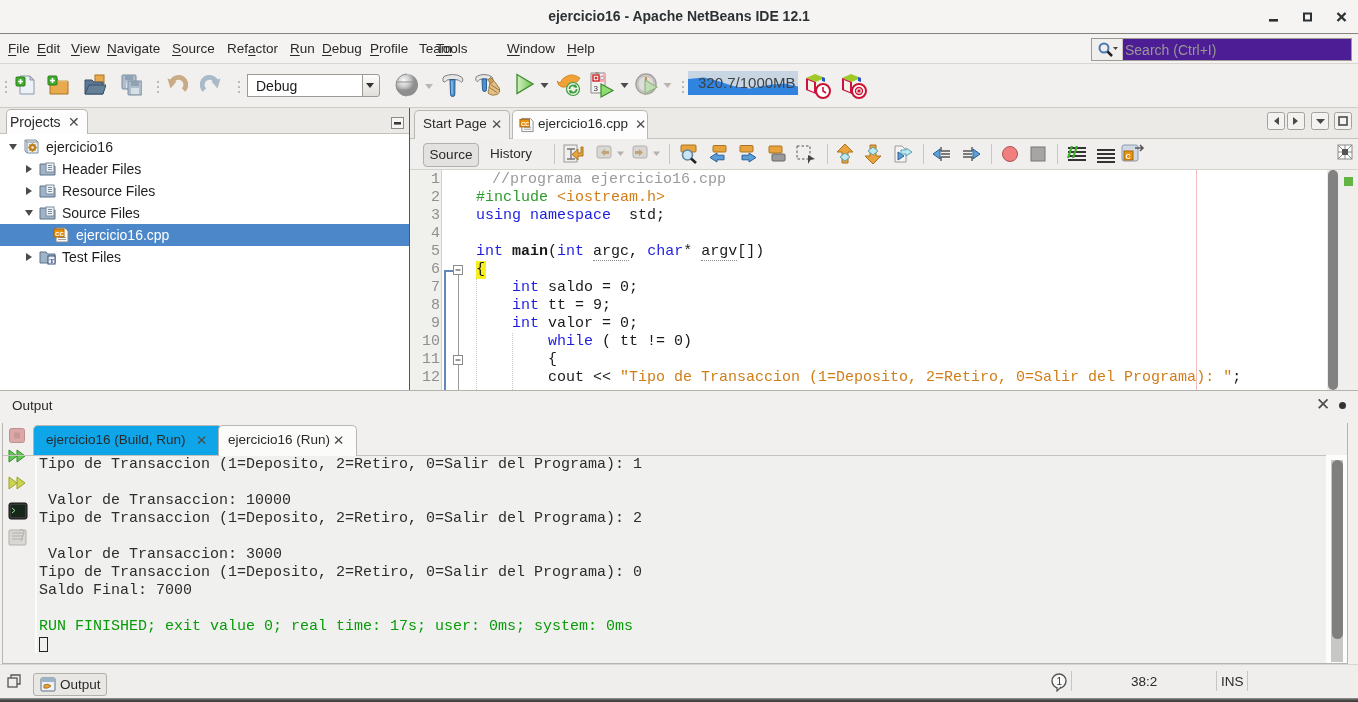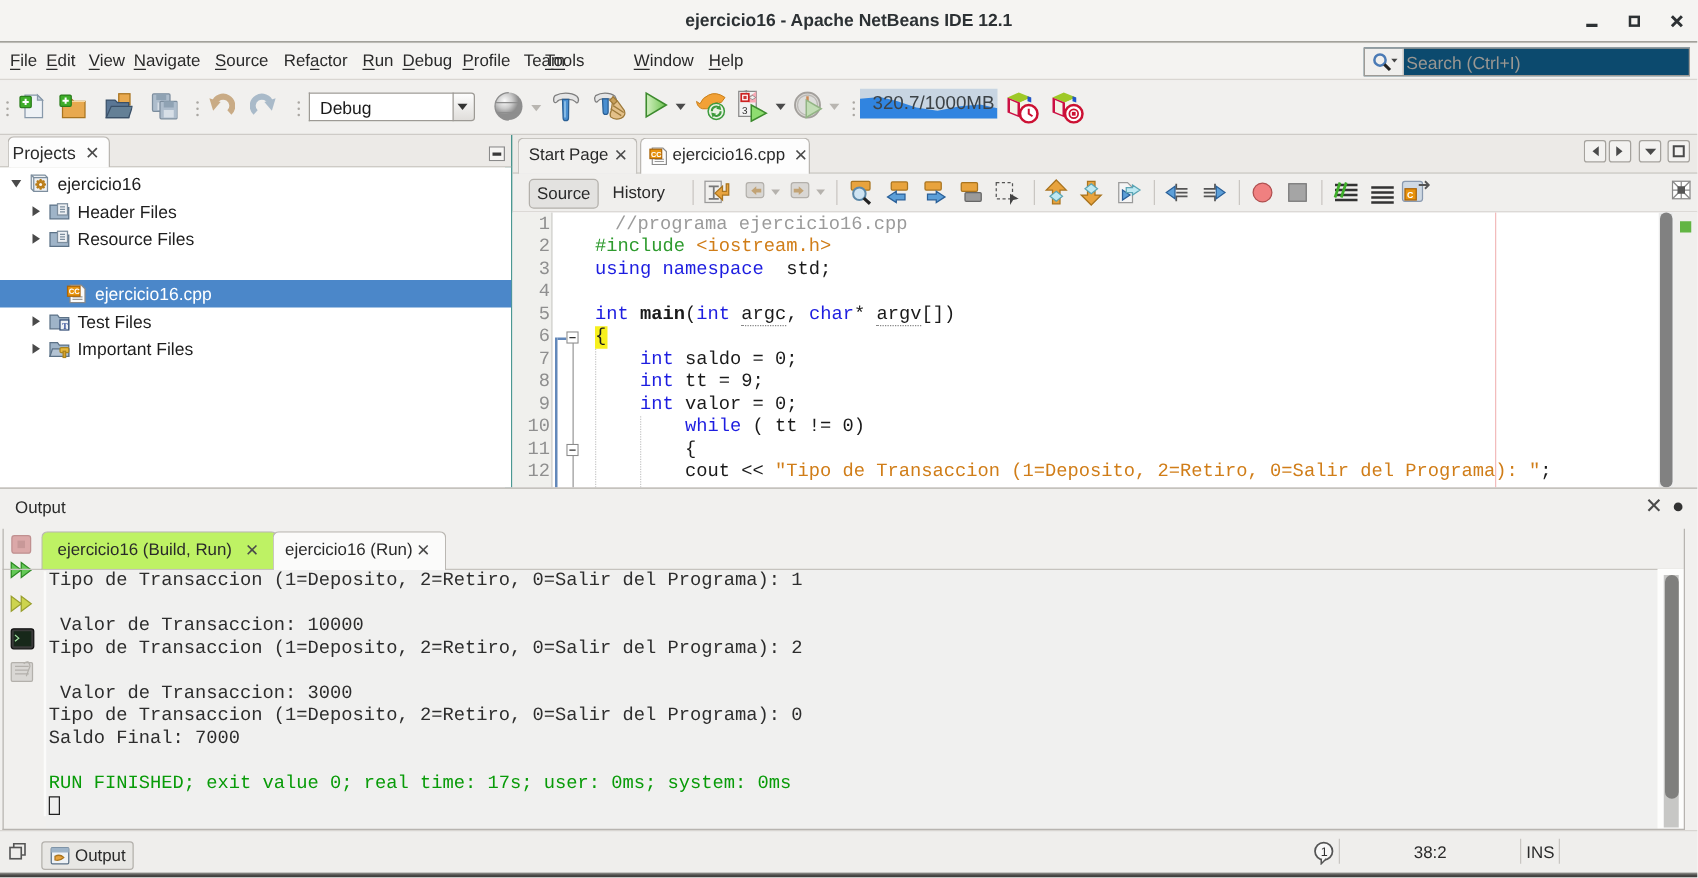--- a/index.html
+++ b/index.html
@@ -106,7 +106,7 @@
     <span class="mi" style="left:567px"><u>H</u>elp</span>
   </div>
 
-  <div class="abs" style="left:1091px;top:38px;width:261px;height:23px;background:#0c4a6e;border:1px solid #9d9a95;box-sizing:border-box;">
+  <div class="abs" style="left:1091px;top:38px;width:261px;height:23px;background:#4c1d95;border:1px solid #9d9a95;box-sizing:border-box;">
     <div class="abs" style="left:0;top:0;width:30px;height:21px;background:#f0efed;border-right:1px solid #c9c6c2;"></div>
     <svg class="abs" style="left:4px;top:2px" width="24" height="17" viewBox="0 0 24 17">
       <circle cx="8" cy="7" r="4.5" fill="none" stroke="#4a7ab5" stroke-width="2"></circle>

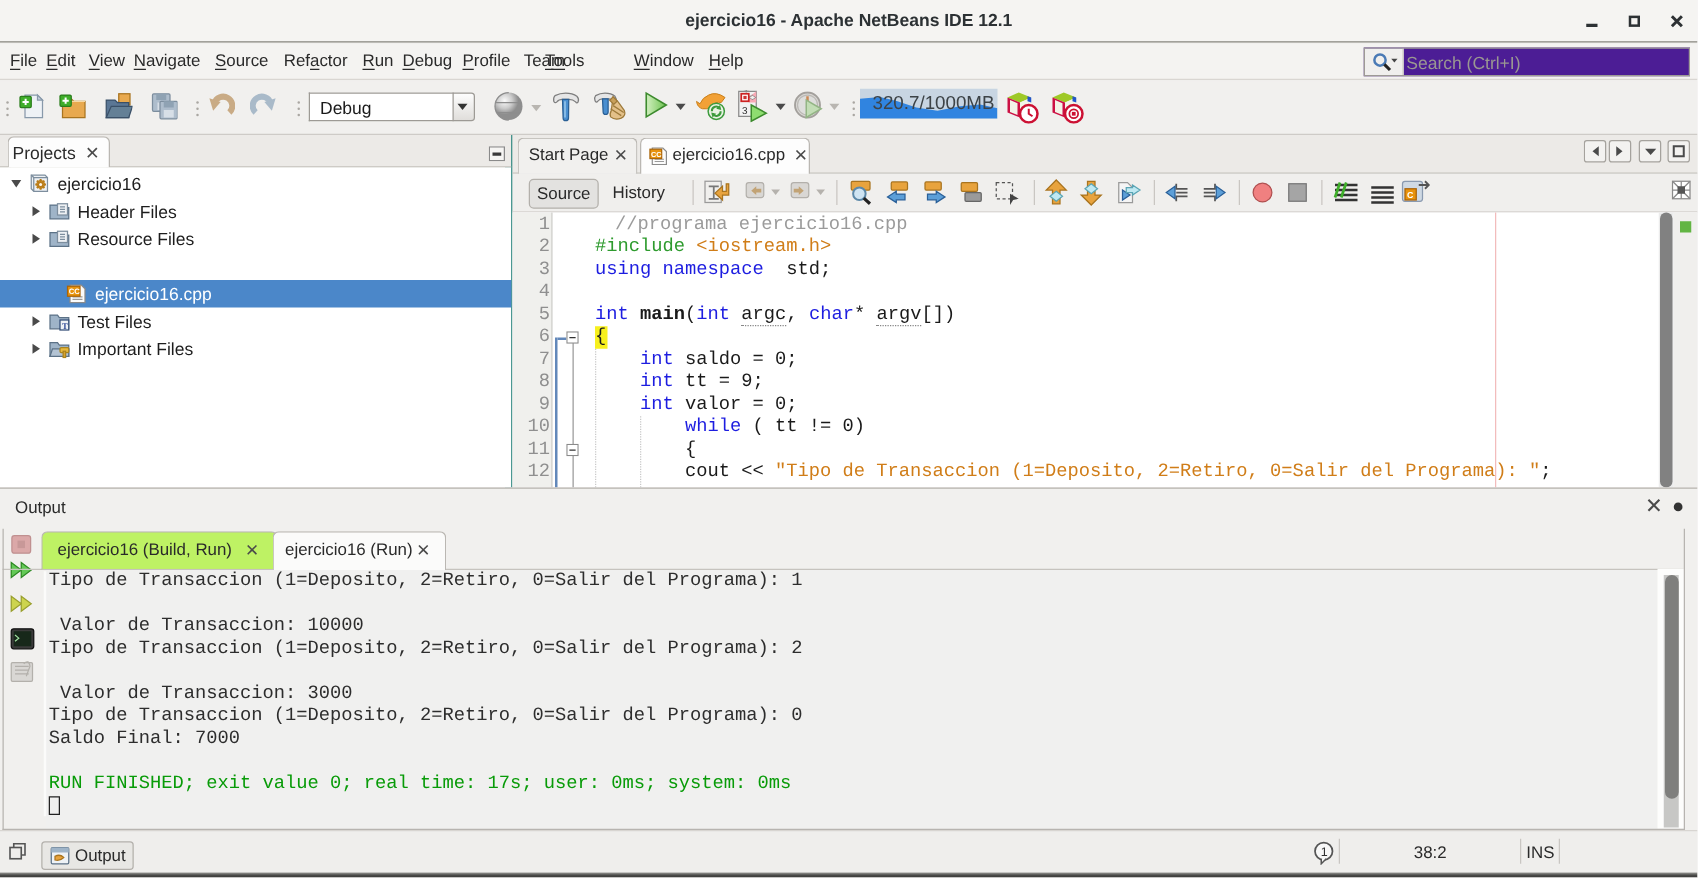--- a/index.html
+++ b/index.html
@@ -327,6 +327,17 @@
           </svg>
           <span class="tlabel" style="left:62px">Header Files</span>
         </div>
+        <div class="trow" style="top:68px">
+          <svg class="arr" style="left:23px">
+              <path d="M2 3 L10 3 L6 9 Z" fill="#4a4a4a"></path>
+            </svg>
+          <svg class="abs" style="left:39px;top:3px" width="17" height="16" viewBox="0 0 17 16">
+            <path d="M1 3 L7 3 L8.5 5 L16 5 L16 14 L1 14 Z" fill="#9fb4c8" stroke="#5c7287"></path>
+            <rect x="7" y="2" width="8" height="9" fill="#eef1f4" stroke="#7d8e9e"></rect>
+            <path d="M9 4.5 L13 4.5 M9 6.5 L13 6.5 M9 8.5 L13 8.5" stroke="#7d8e9e"></path>
+          </svg>
+          <span class="tlabel" style="left:62px">Source Files</span>
+        </div>
         <div class="trow sel" style="top:90px">
           <svg class="abs" style="left:53px;top:3px" width="17" height="16" viewBox="0 0 17 16">
             <path d="M3 1 L12 1 L15 4 L15 15 L3 15 Z" fill="#fbfbfb" stroke="#8a8a8a"></path>

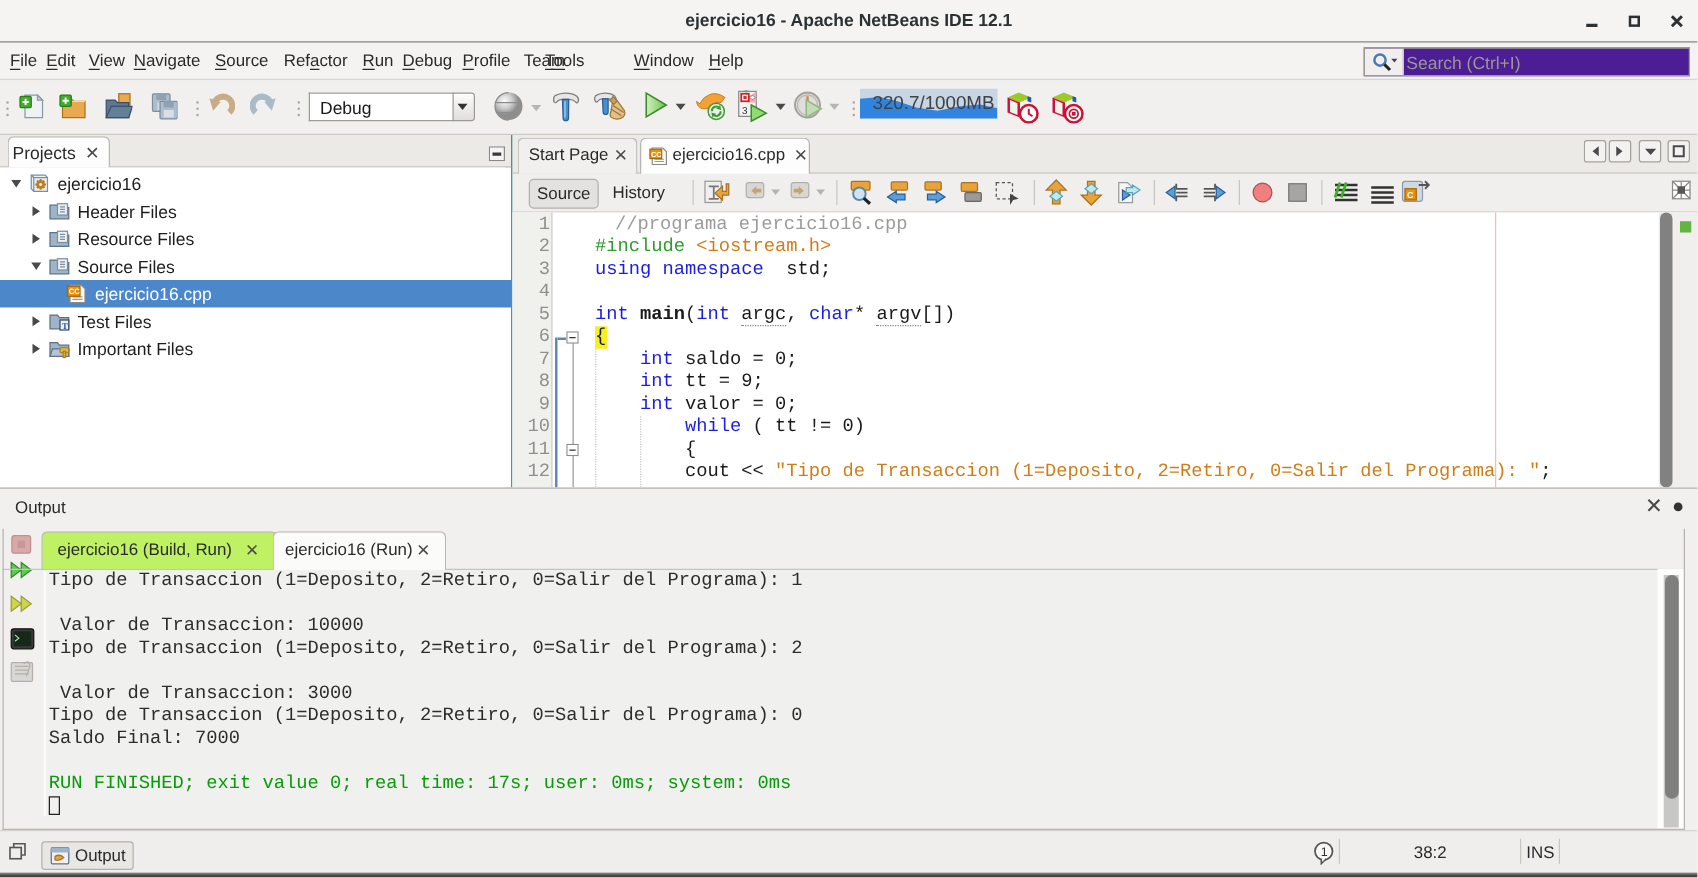--- a/index.html
+++ b/index.html
@@ -358,18 +358,6 @@
           </svg>
           <span class="tlabel" style="left:62px">Test Files</span>
         </div>
-        <div class="trow" style="top:134px">
-          <svg class="arr" style="left:23px">
-              <path d="M3 2 L9 6 L3 10 Z" fill="#4a4a4a"></path>
-            </svg>
-          <svg class="abs" style="left:39px;top:3px" width="17" height="16" viewBox="0 0 17 16">
-            <path d="M1 3 L7 3 L8.5 5 L16 5 L16 14 L1 14 Z" fill="#9fb4c8" stroke="#5c7287"></path>
-            <path d="M1 14 L3 8 L16 8 L16 14 Z" fill="#b4c4d4" stroke="#5c7287"></path>
-            <rect x="9" y="7" width="7" height="4" rx="1" fill="#e8b93d" stroke="#a9831f"></rect>
-            <rect x="11.5" y="10" width="2" height="5" fill="#d9a32c" stroke="#a9831f"></rect>
-          </svg>
-          <span class="tlabel" style="left:62px">Important Files</span>
-        </div>
       </div>
     </div>
 

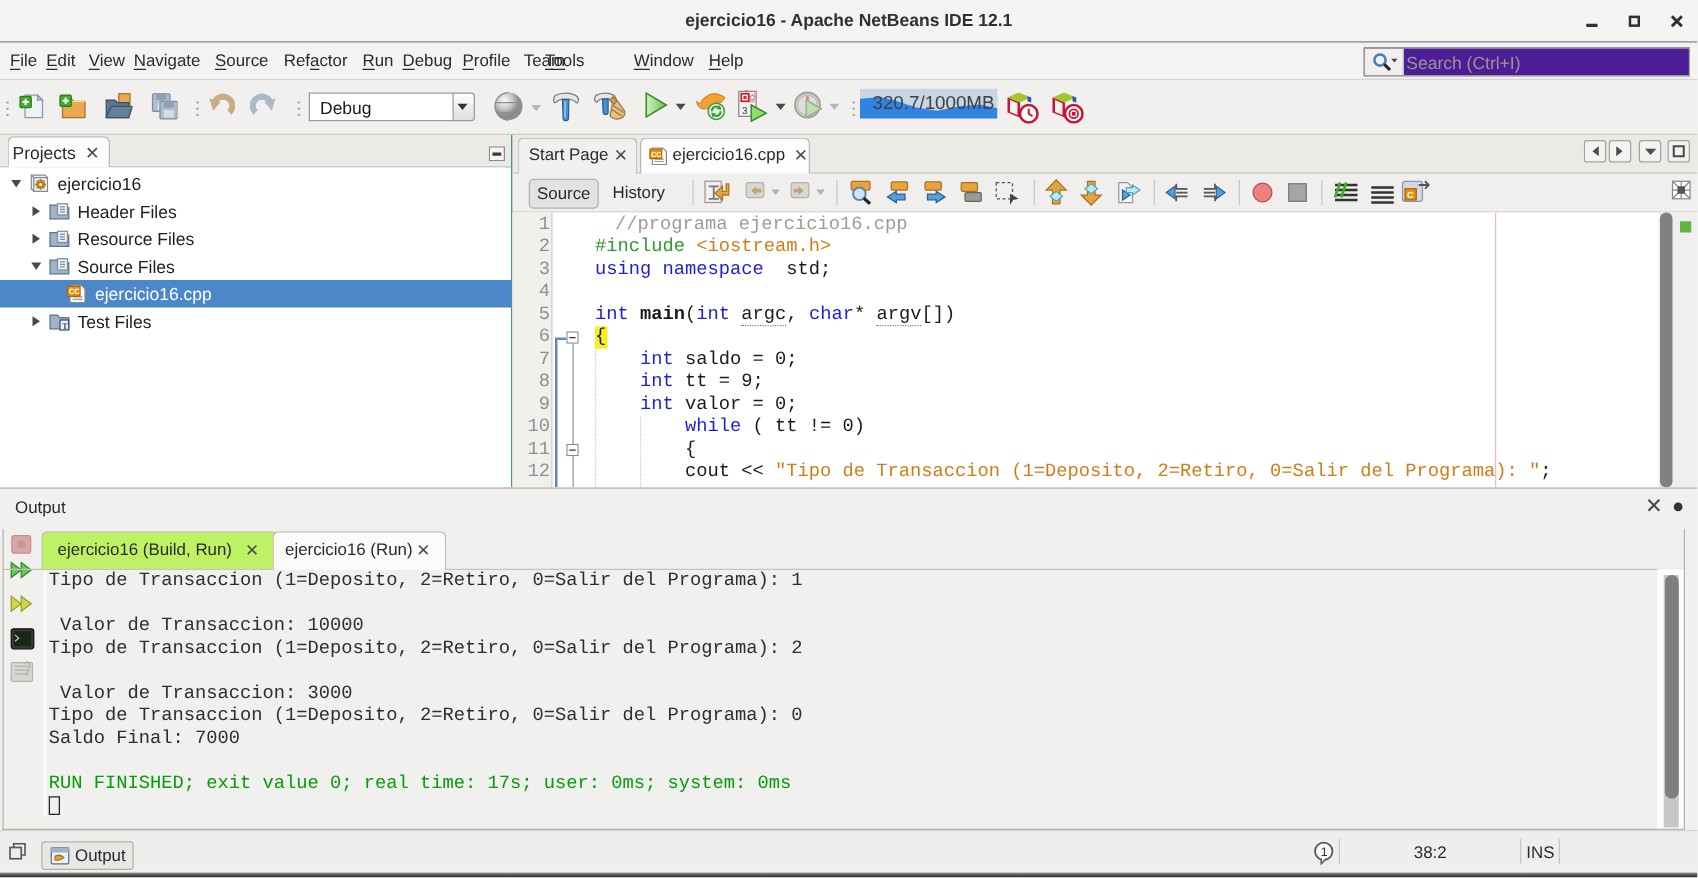--- a/index.html
+++ b/index.html
@@ -61,7 +61,7 @@
   #outheader{left:12px;top:7px;font-size:13.5px;color:#2a2a2a;}
   #outx{left:1316px;top:3px;font-size:17px;color:#4a4a4a;}
     #outtabrow{left:37px;top:32px;width:1321px;height:33px;}
-  .outtab{position:absolute;top:2px;height:31px;border:1px solid #bab7b2;border-bottom:1px solid #c6c3be;border-radius:5px 5px 0 0;box-sizing:border-box;font-size:13.5px;color:#2a2a2a;background:#bef264;}
+  .outtab{position:absolute;top:2px;height:31px;border:1px solid #bab7b2;border-bottom:1px solid #c6c3be;border-radius:5px 5px 0 0;box-sizing:border-box;font-size:13.5px;color:#2a2a2a;background:#0ea5e9;}
   .outtab.active{background:#fbfbfa;border-bottom:none;}
   #outtext{left:37px;top:65px;width:1289px;height:207px;background:#f0f0ef;}
   #outpre{left:2px;top:0px;font:15px "Liberation Mono",monospace;line-height:18px;color:#2d2d2d;white-space:pre;}

